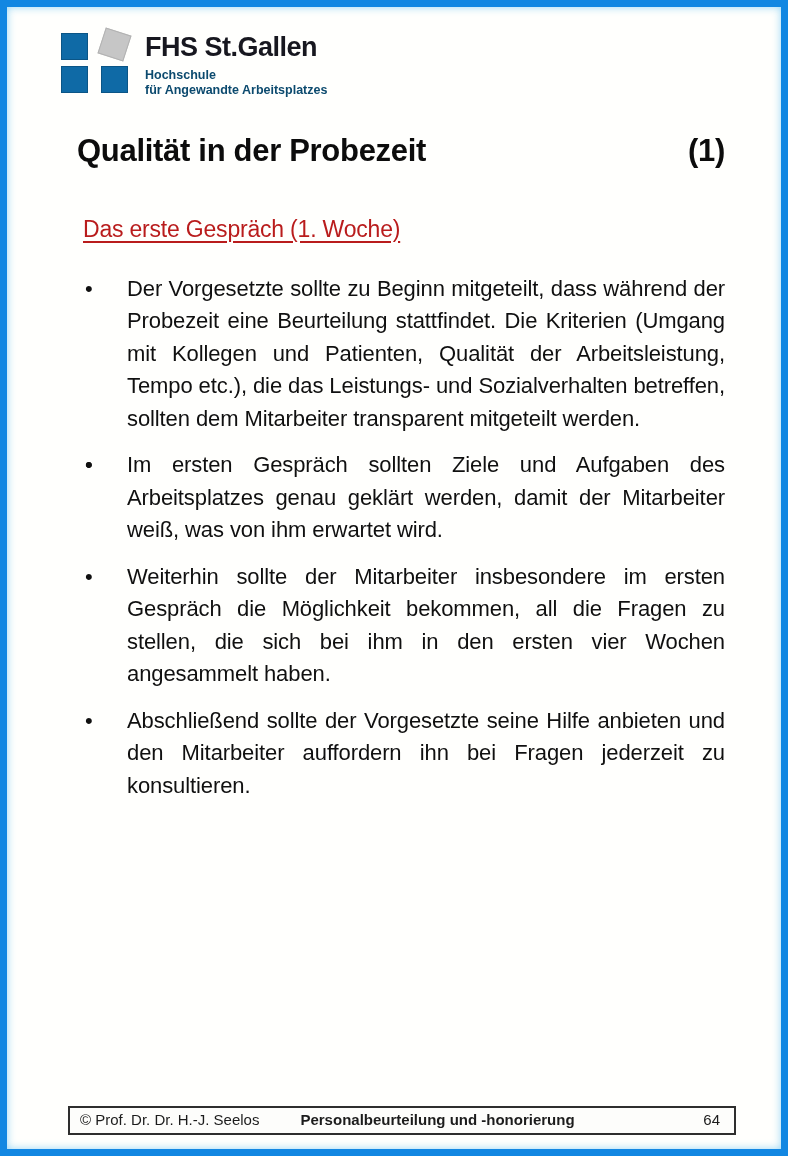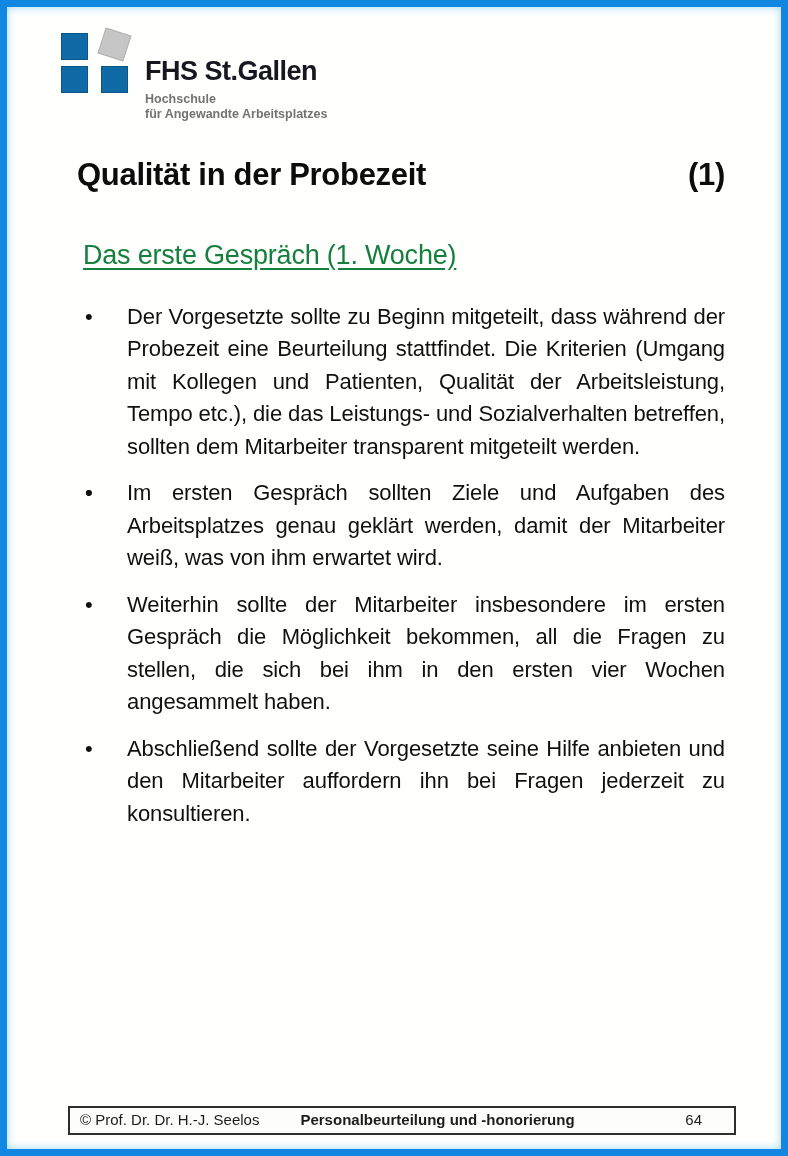--- a/index.html
+++ b/index.html
@@ -47,7 +47,7 @@
     border: 1px solid #b2b2b2;
     transform: rotate(18deg);
   }
-  .logo-text { margin-left: 16px; padding-top: 1px; margin-top: 24px; }
+  .logo-text { margin-left: 16px; padding-top: 1px; }
   .logo-name {
     font-size: 27px;
     font-weight: bold;

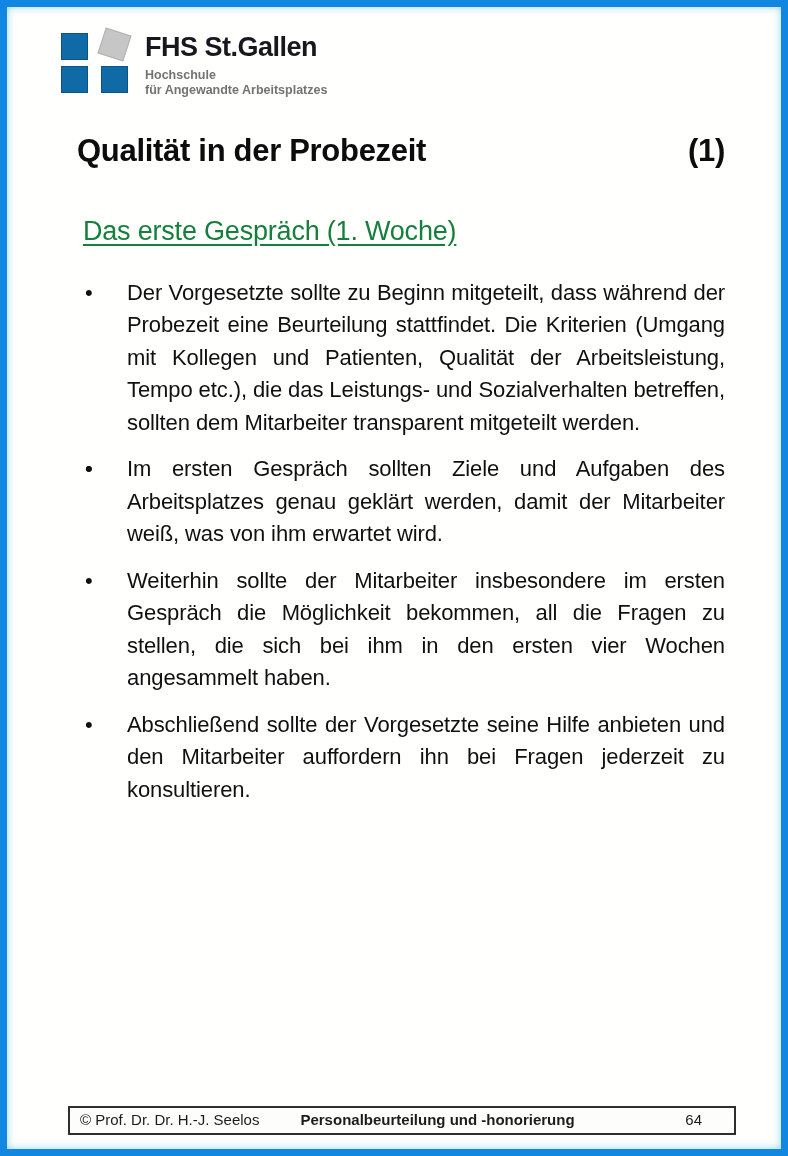--- a/index.html
+++ b/index.html
@@ -59,7 +59,7 @@
     margin-top: 7px;
     font-size: 12.5px;
     font-weight: bold;
-    color: #737373;
+    color: #0c4a6e;
     line-height: 1.18;
   }
 

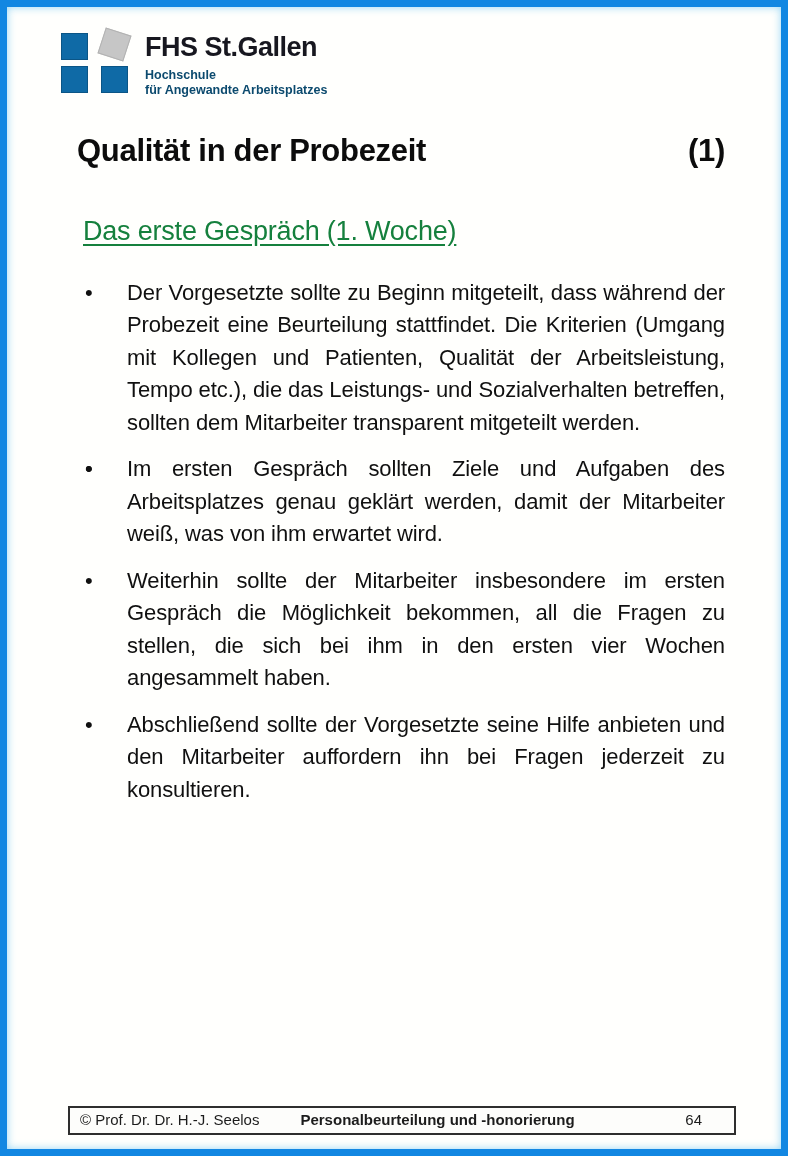--- a/index.html
+++ b/index.html
@@ -81,8 +81,8 @@
   
   .section-heading {
     margin: 48px 56px 0 76px;
-    font-size: 27px;
-    color: #15803d;
+    font-size: 23px;
+    color: #b91c1c;
     text-decoration: underline;
     text-underline-offset: 4px;
     letter-spacing: -0.2px;

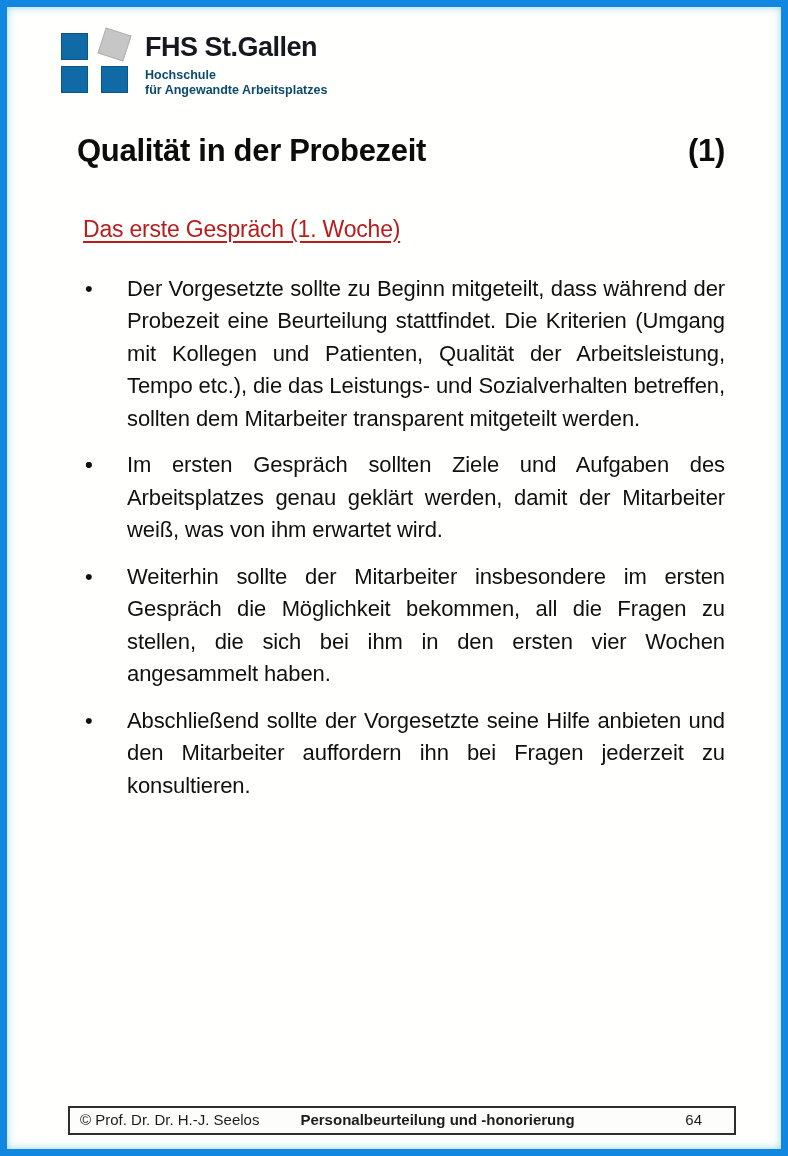--- a/index.html
+++ b/index.html
@@ -130,7 +130,7 @@
     flex: 1 1 auto;
     white-space: nowrap;
   }
-  .footer-page { margin-right: 18px; }
+  .footer-page { }
 </style>
 </head>
 <body>

